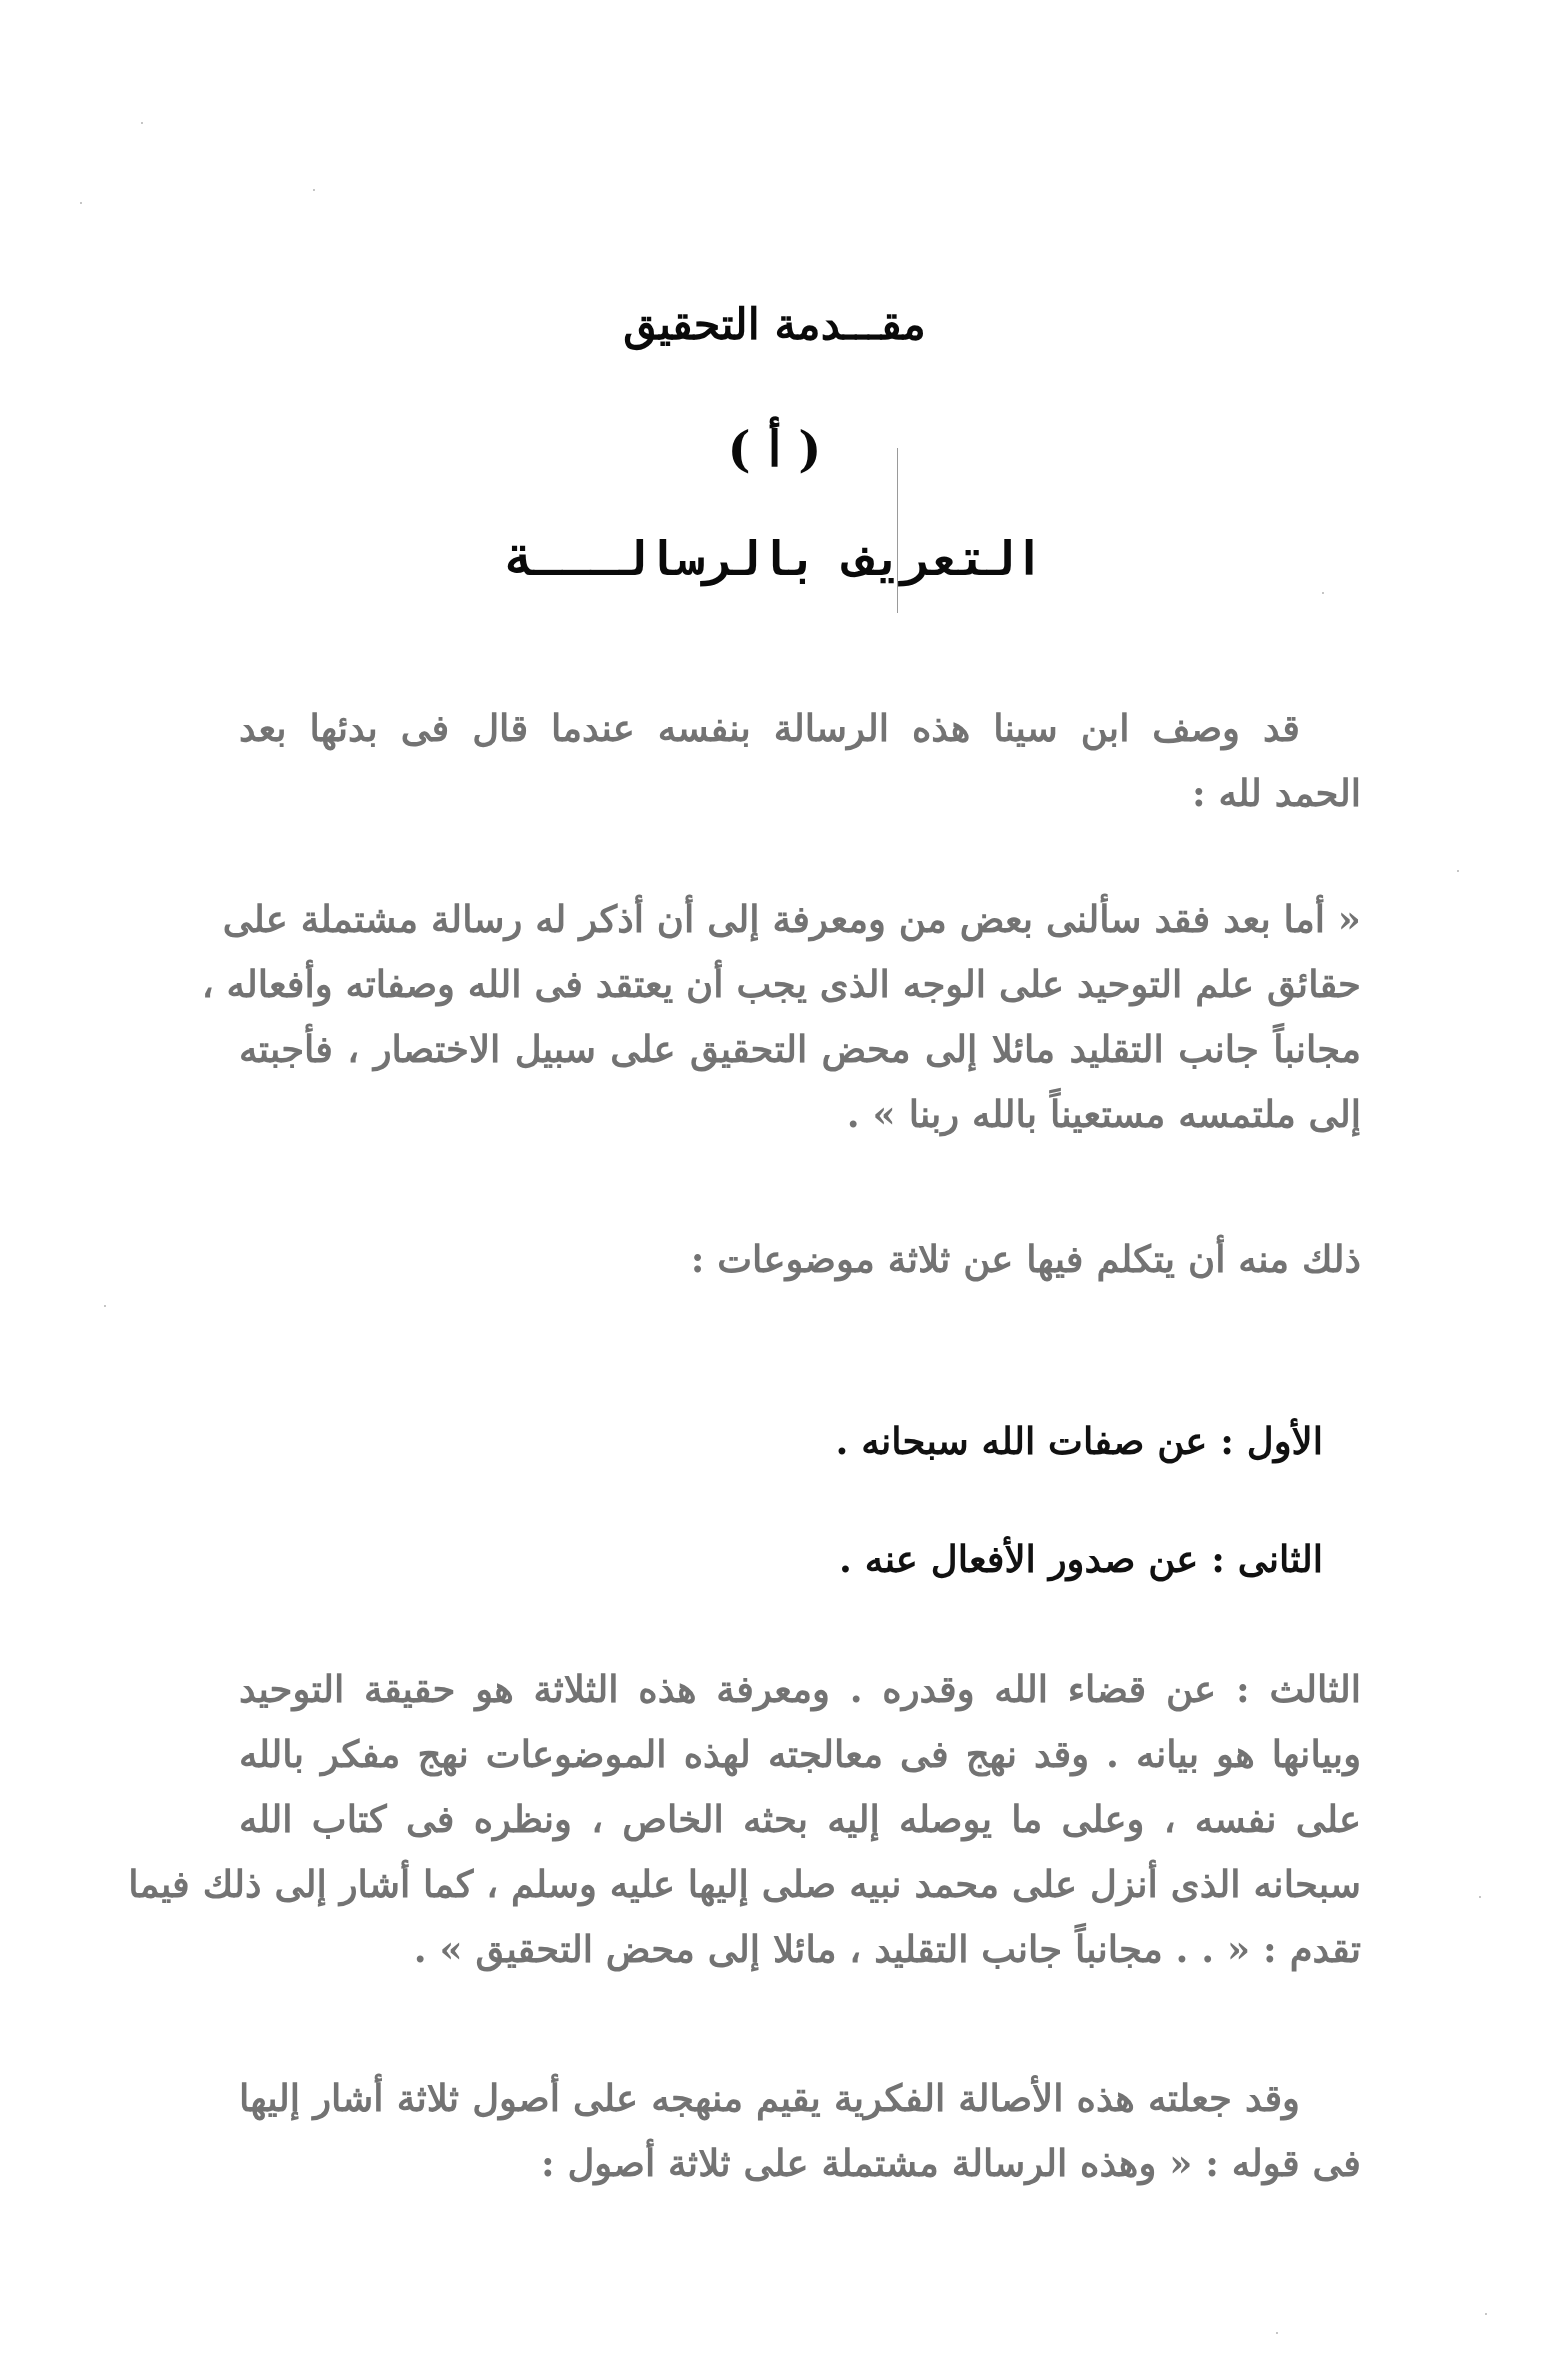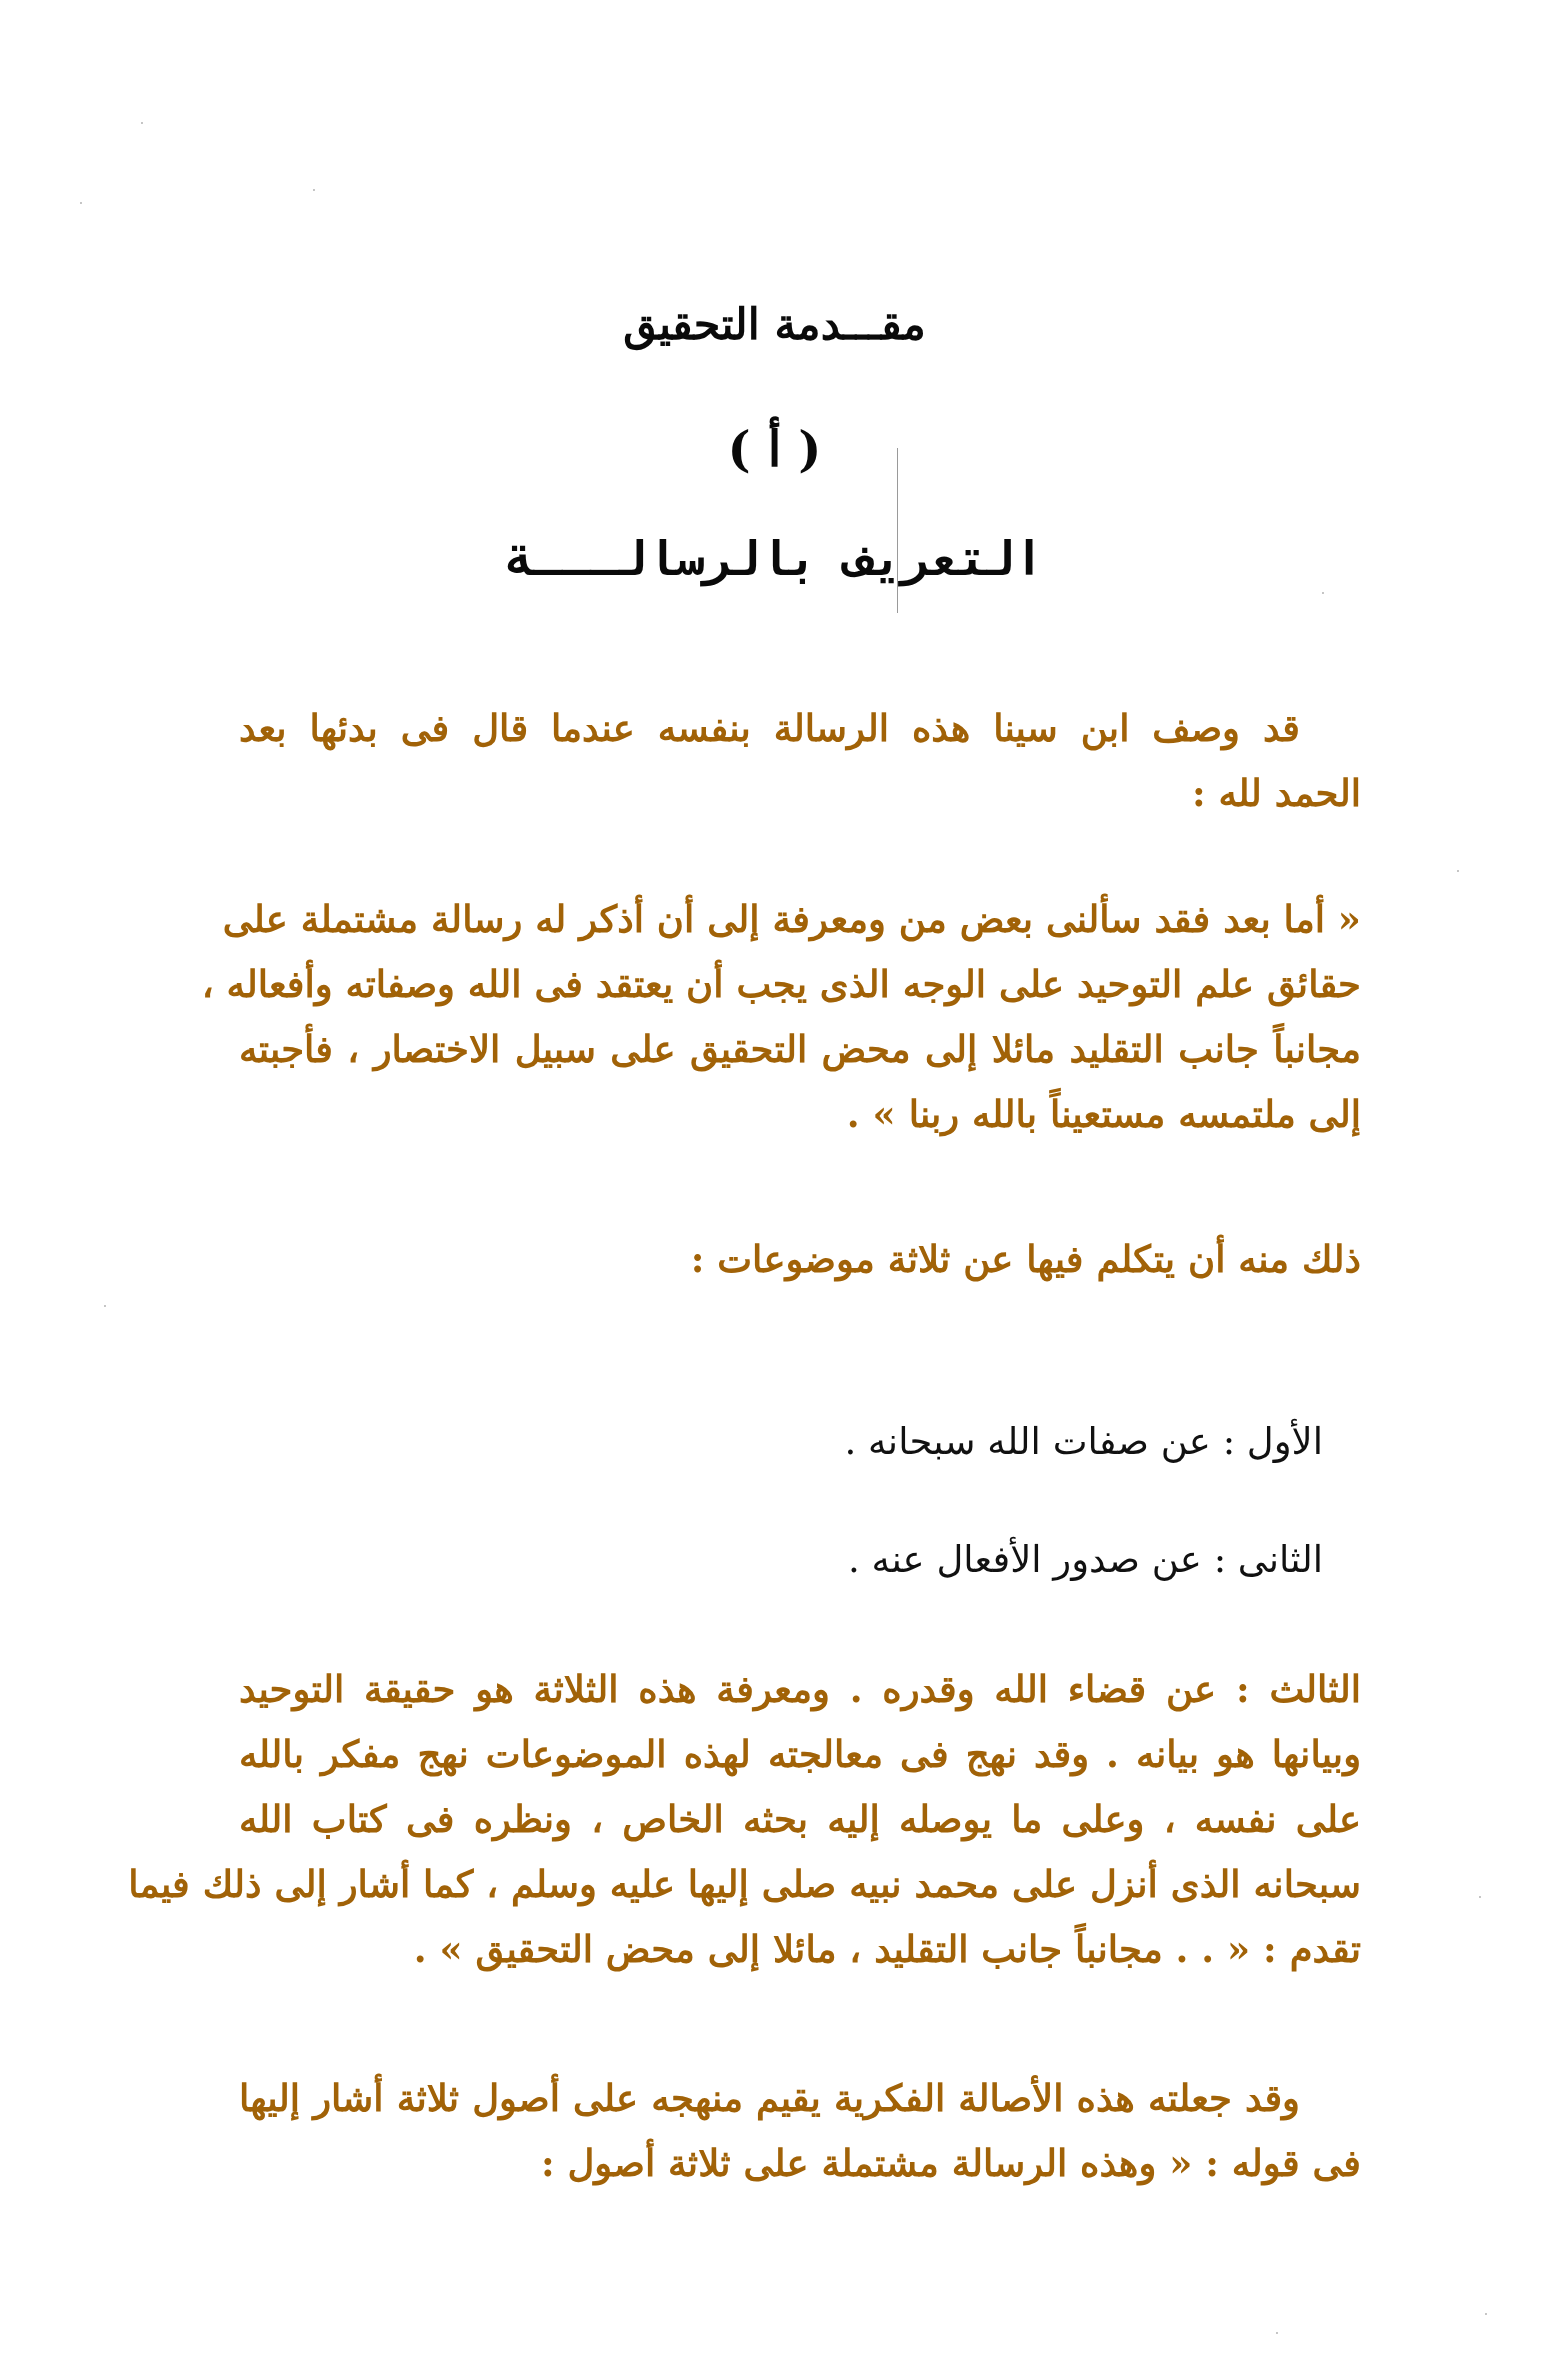--- a/index.html
+++ b/index.html
@@ -53,7 +53,7 @@
     font-size: 37px;
     line-height: 65px;
     font-weight: bold;
-    color: #a16207;
+    color: #737373;
   }
   .line {
     display: block;

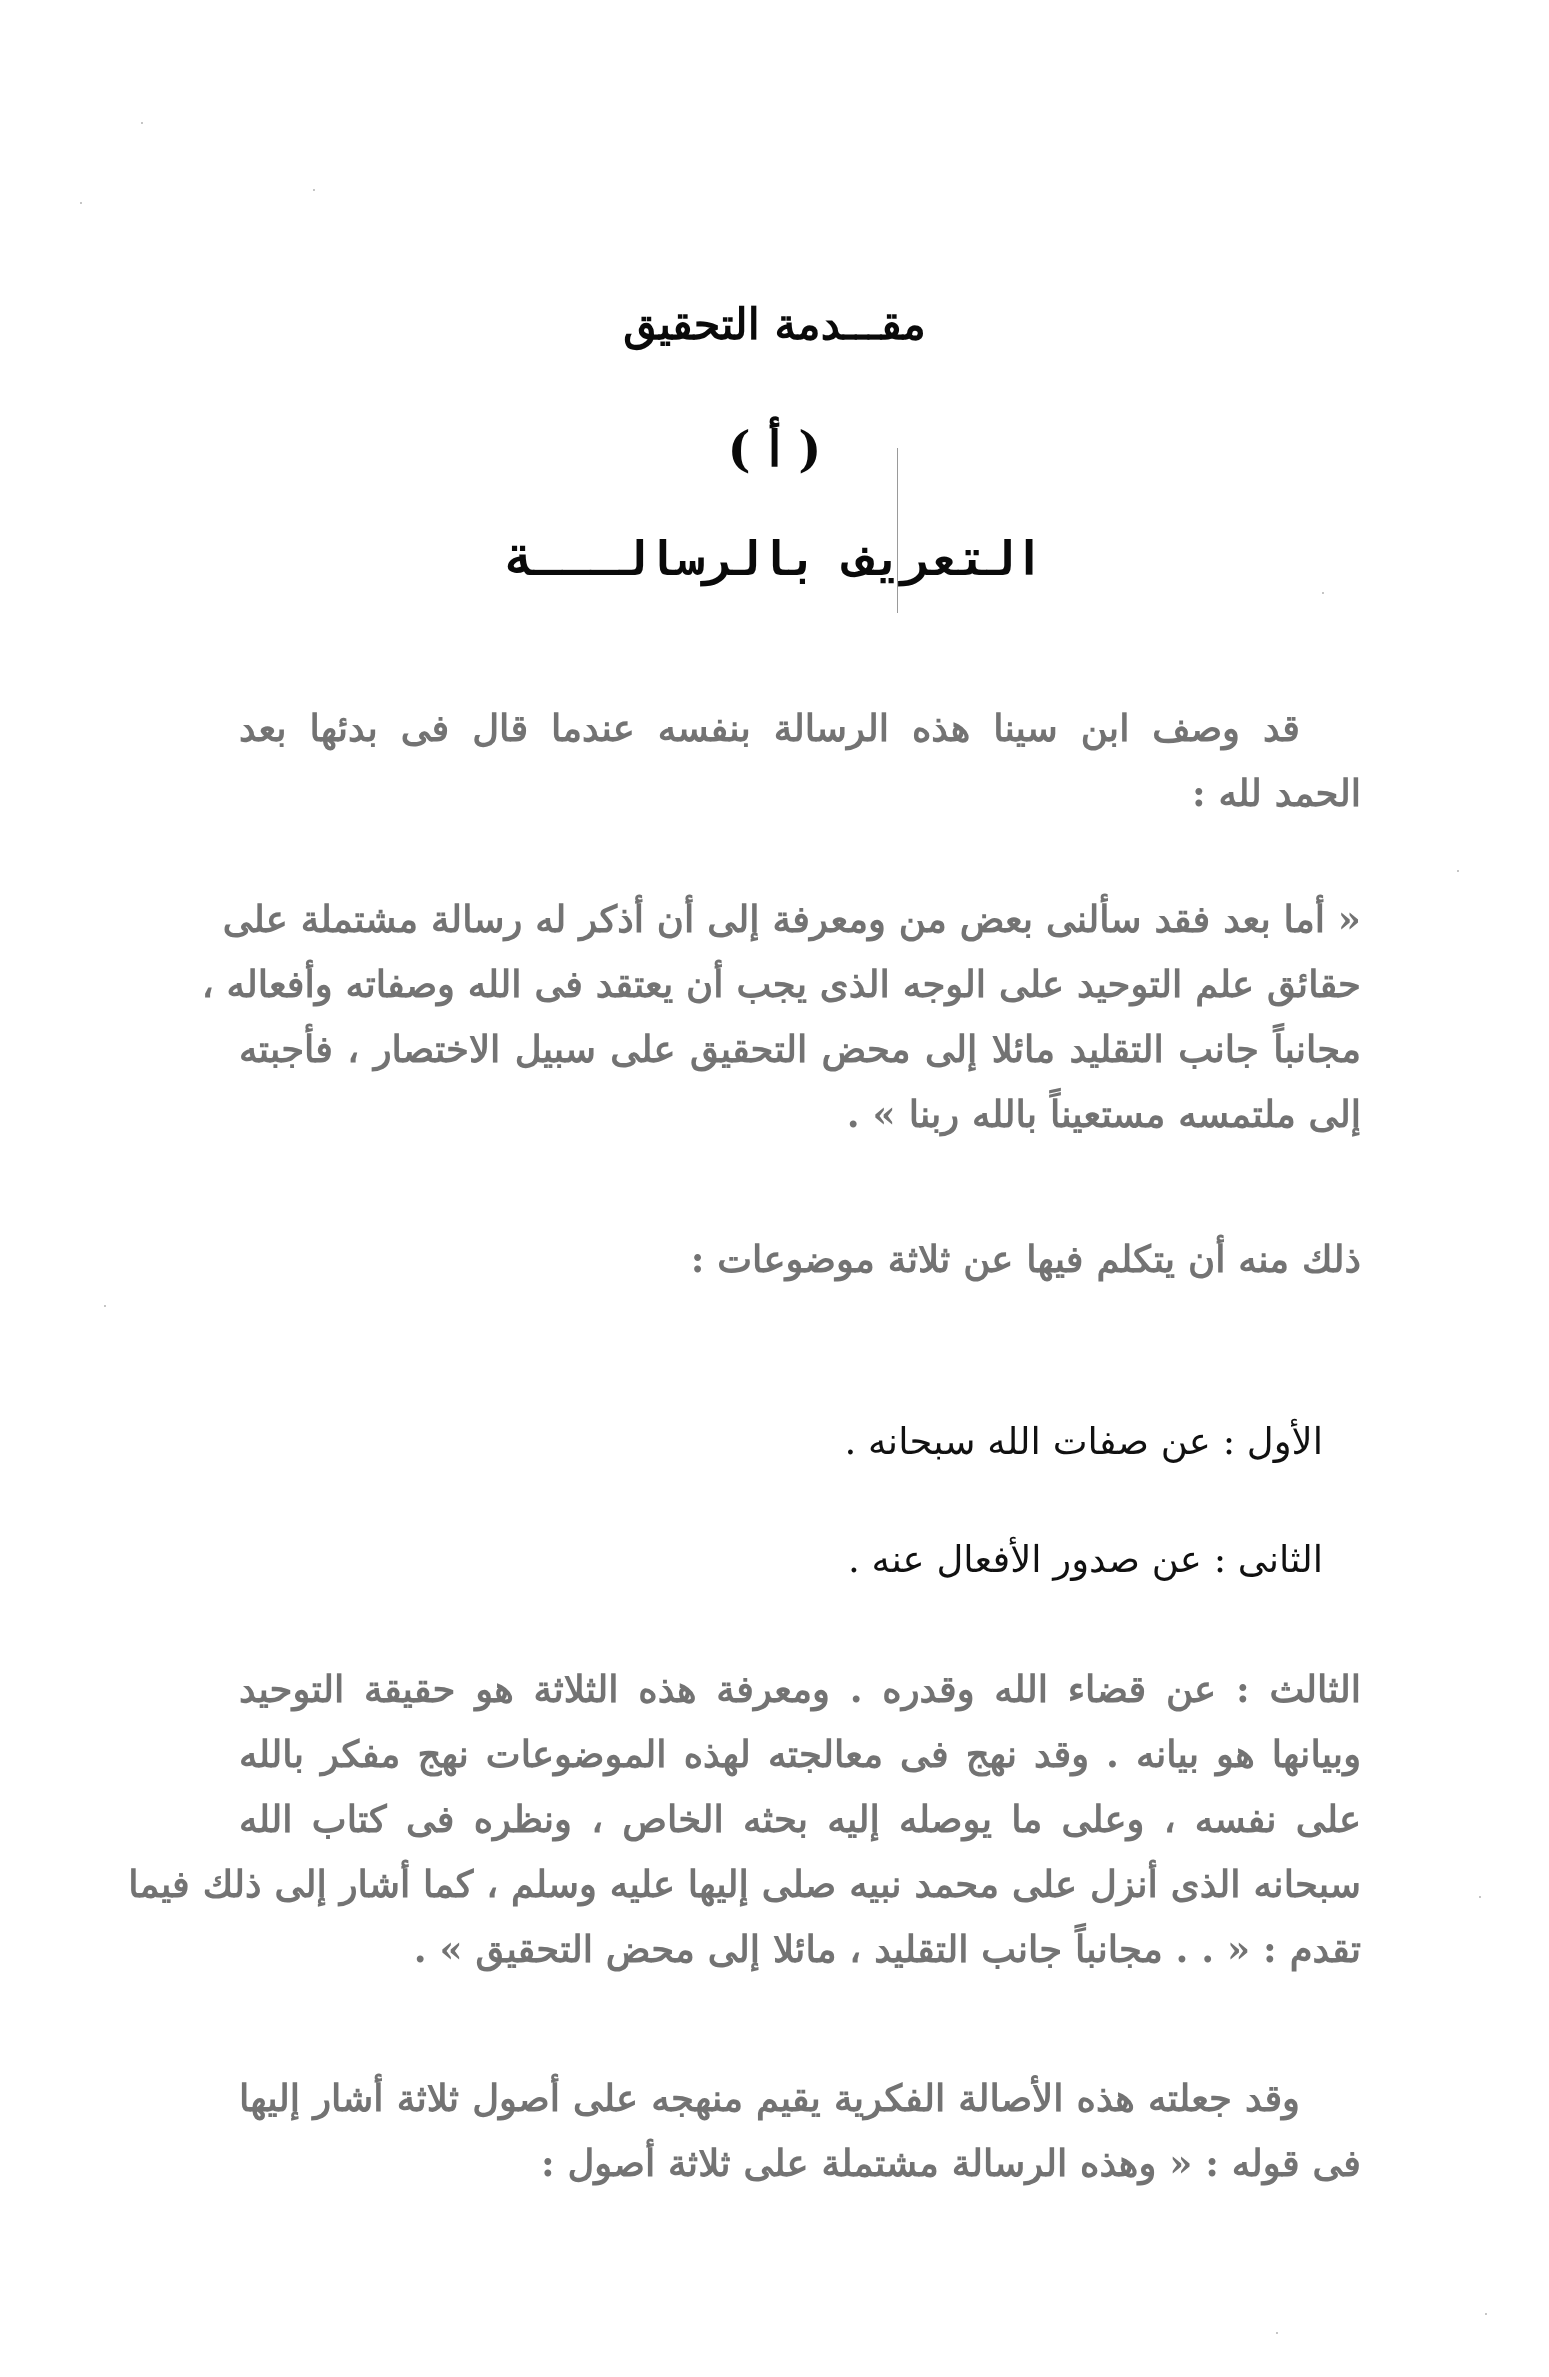--- a/index.html
+++ b/index.html
@@ -79,7 +79,7 @@
     right: 226px;
     direction: rtl;
     font-size: 37px;
-    font-weight: normal;
+    font-weight: bold;
     line-height: 65px;
     white-space: nowrap;
   }

